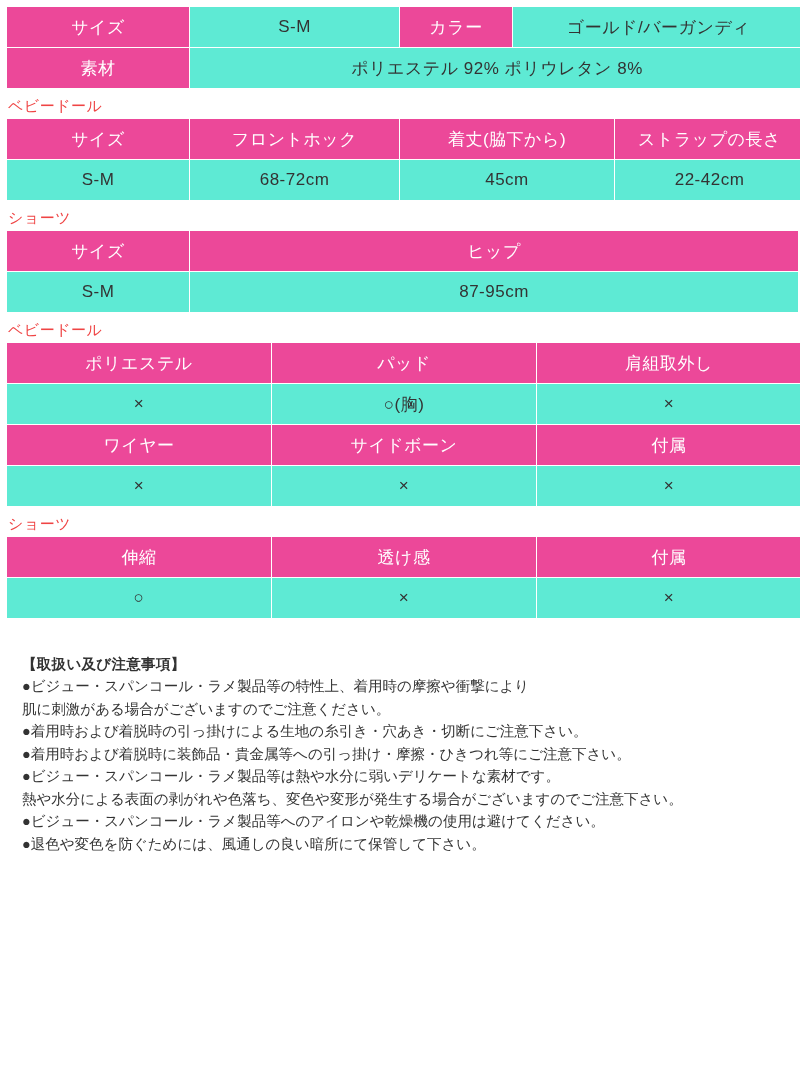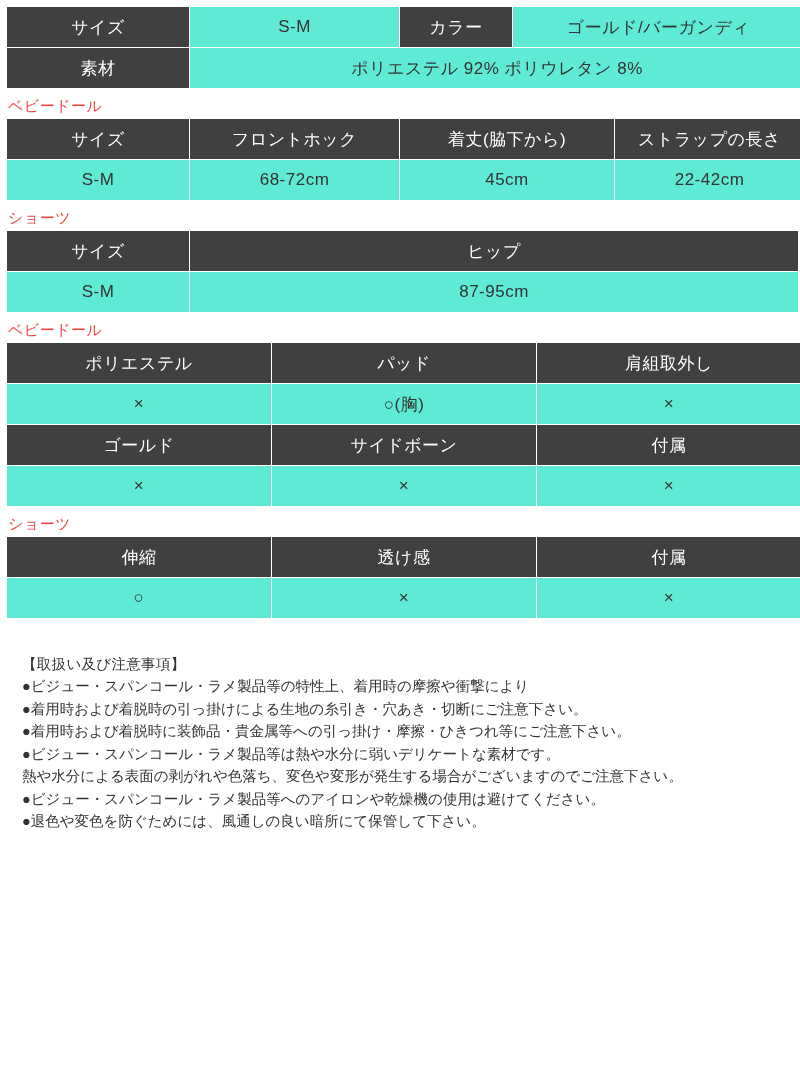--- a/index.html
+++ b/index.html
@@ -36,7 +36,7 @@
     letter-spacing: 0.5px;
   }
   td.hd {
-    background: #404040;
+    background: #ec4899;
     color: #ffffff;
   }
   td.val {

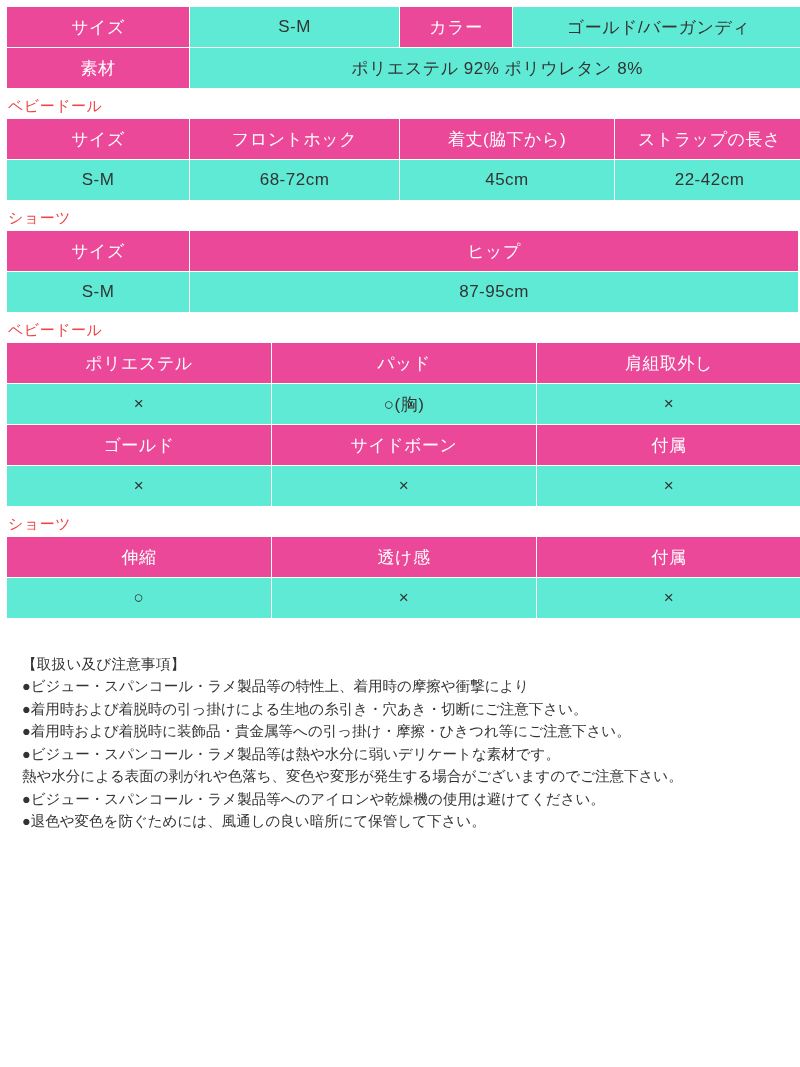--- a/index.html
+++ b/index.html
@@ -138,7 +138,7 @@
         <td class="val">×</td>
       </tr>
       <tr>
-        <td class="hd">ゴールド</td>
+        <td class="hd">ワイヤー</td>
         <td class="hd">サイドボーン</td>
         <td class="hd">付属</td>
       </tr>

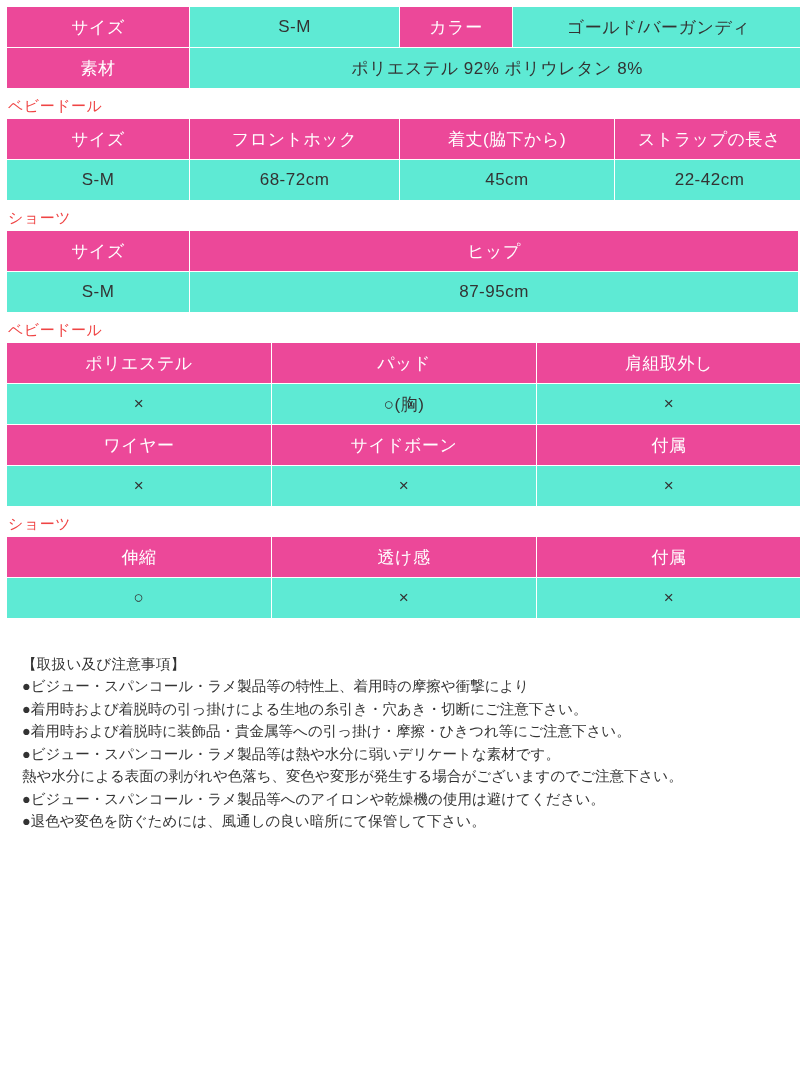--- a/index.html
+++ b/index.html
@@ -62,7 +62,7 @@
     color: #333333;
   }
   .notes .title {
-    font-weight: normal;
+    font-weight: bold;
     letter-spacing: 0.3px;
   }
   .notes p {

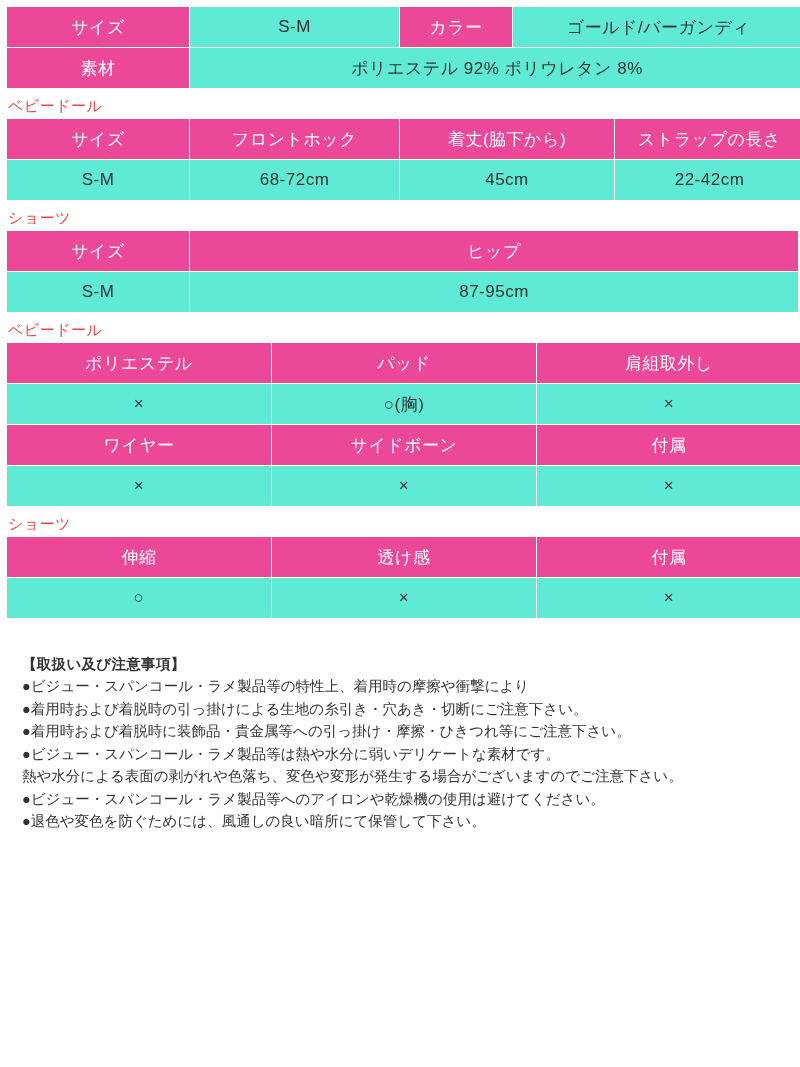--- a/index.html
+++ b/index.html
@@ -169,6 +169,7 @@
   <div class="notes">
     <p class="title">【取扱い及び注意事項】</p>
     <p>●ビジュー・スパンコール・ラメ製品等の特性上、着用時の摩擦や衝撃により</p>
+    <p>肌に刺激がある場合がございますのでご注意ください。</p>
     <p>●着用時および着脱時の引っ掛けによる生地の糸引き・穴あき・切断にご注意下さい。</p>
     <p>●着用時および着脱時に装飾品・貴金属等への引っ掛け・摩擦・ひきつれ等にご注意下さい。</p>
     <p>●ビジュー・スパンコール・ラメ製品等は熱や水分に弱いデリケートな素材です。</p>

